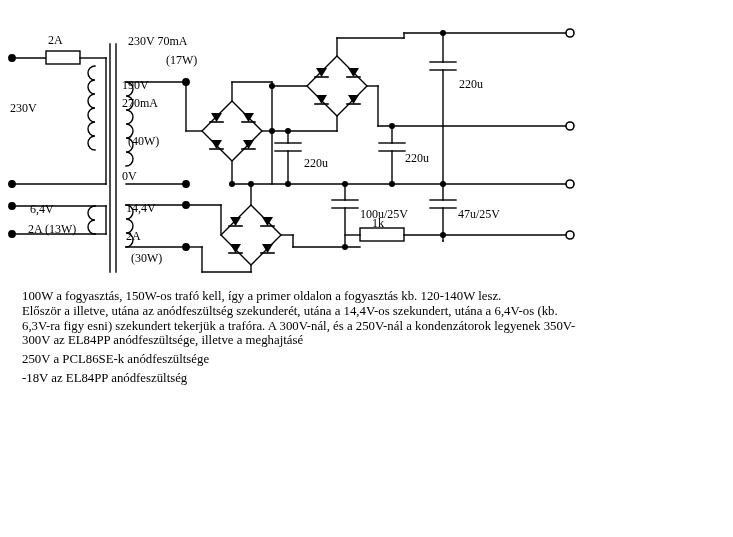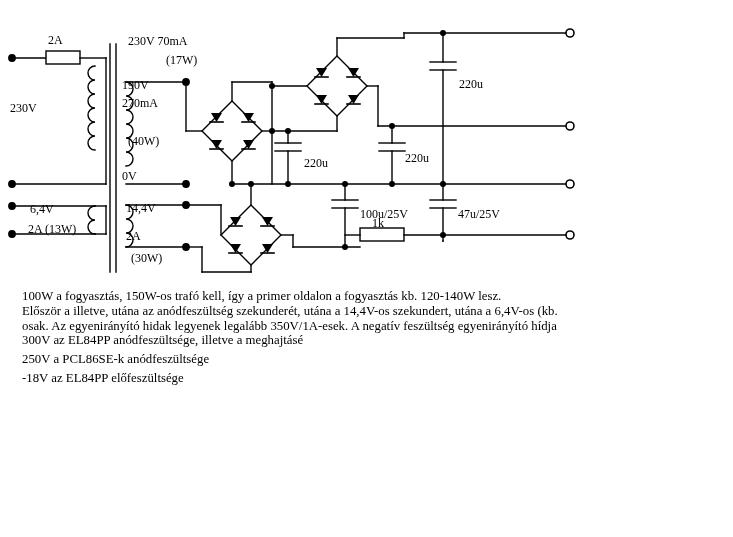--- a/index.html
+++ b/index.html
@@ -258,6 +258,7 @@
   <div id="notes">
     <p class="para first">100W a fogyasztás, 150W-os trafó kell, így a primer oldalon a fogyasztás kb. 120-140W lesz.</p>
     <p class="para">Először a illetve, utána az anódfeszültség szekunderét, utána a 14,4V-os szekundert, utána a 6,4V-os (kb.</p>
+    <p class="para">6,3V-ra figy esni) szekundert tekerjük a trafóra. A 300V-nál, és a 250V-nál a kondenzátorok legyenek 350V-</p>
     <p class="para">osak. Az egyenirányító hidak legyenek legalább 350V/1A-esek. A negatív feszültség egyenirányító hídja</p>
     <p class="bullet-line">300V az EL84PP anódfeszültsége, illetve a meghajtásé</p>
     <p class="bullet-line">250V a PCL86SE-k anódfeszültsége</p>

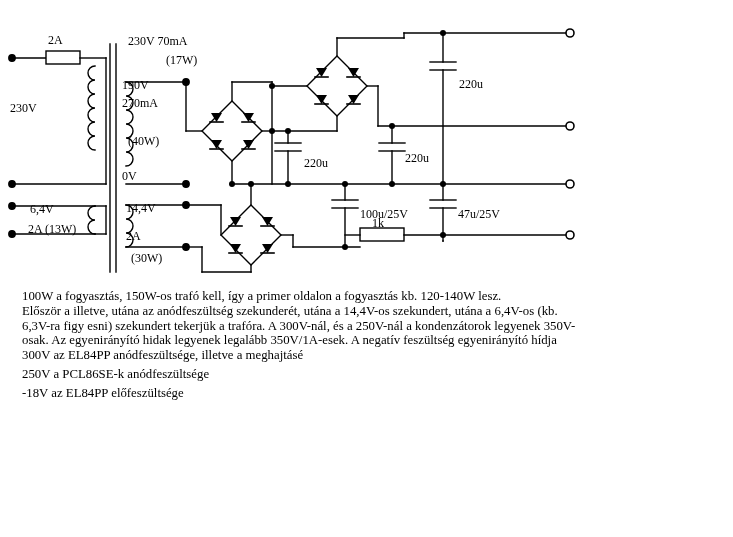--- a/index.html
+++ b/index.html
@@ -259,7 +259,6 @@
     <p class="para first">100W a fogyasztás, 150W-os trafó kell, így a primer oldalon a fogyasztás kb. 120-140W lesz.</p>
     <p class="para">Először a illetve, utána az anódfeszültség szekunderét, utána a 14,4V-os szekundert, utána a 6,4V-os (kb.</p>
     <p class="para">6,3V-ra figy esni) szekundert tekerjük a trafóra. A 300V-nál, és a 250V-nál a kondenzátorok legyenek 350V-</p>
-    <p class="para">osak. Az egyenirányító hidak legyenek legalább 350V/1A-esek. A negatív feszültség egyenirányító hídja</p>
     <p class="bullet-line">300V az EL84PP anódfeszültsége, illetve a meghajtásé</p>
     <p class="bullet-line">250V a PCL86SE-k anódfeszültsége</p>
     <p class="bullet-line">-18V az EL84PP előfeszültsége</p>

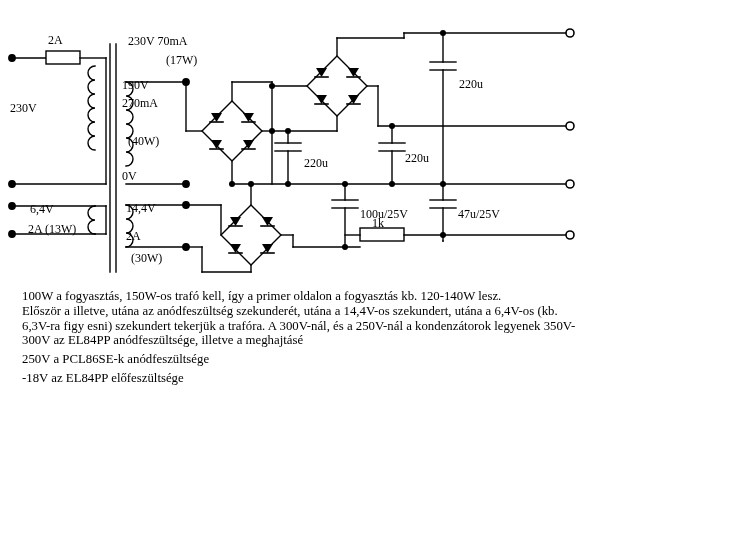--- a/index.html
+++ b/index.html
@@ -261,7 +261,7 @@
     <p class="para">6,3V-ra figy esni) szekundert tekerjük a trafóra. A 300V-nál, és a 250V-nál a kondenzátorok legyenek 350V-</p>
     <p class="bullet-line">300V az EL84PP anódfeszültsége, illetve a meghajtásé</p>
     <p class="bullet-line">250V a PCL86SE-k anódfeszültsége</p>
-    <p class="bullet-line">-18V az EL84PP előfeszültsége</p>
+    <p class="bullet-line">-18V az EL84PP anódfeszültség</p>
   </div>
 
 </div>

